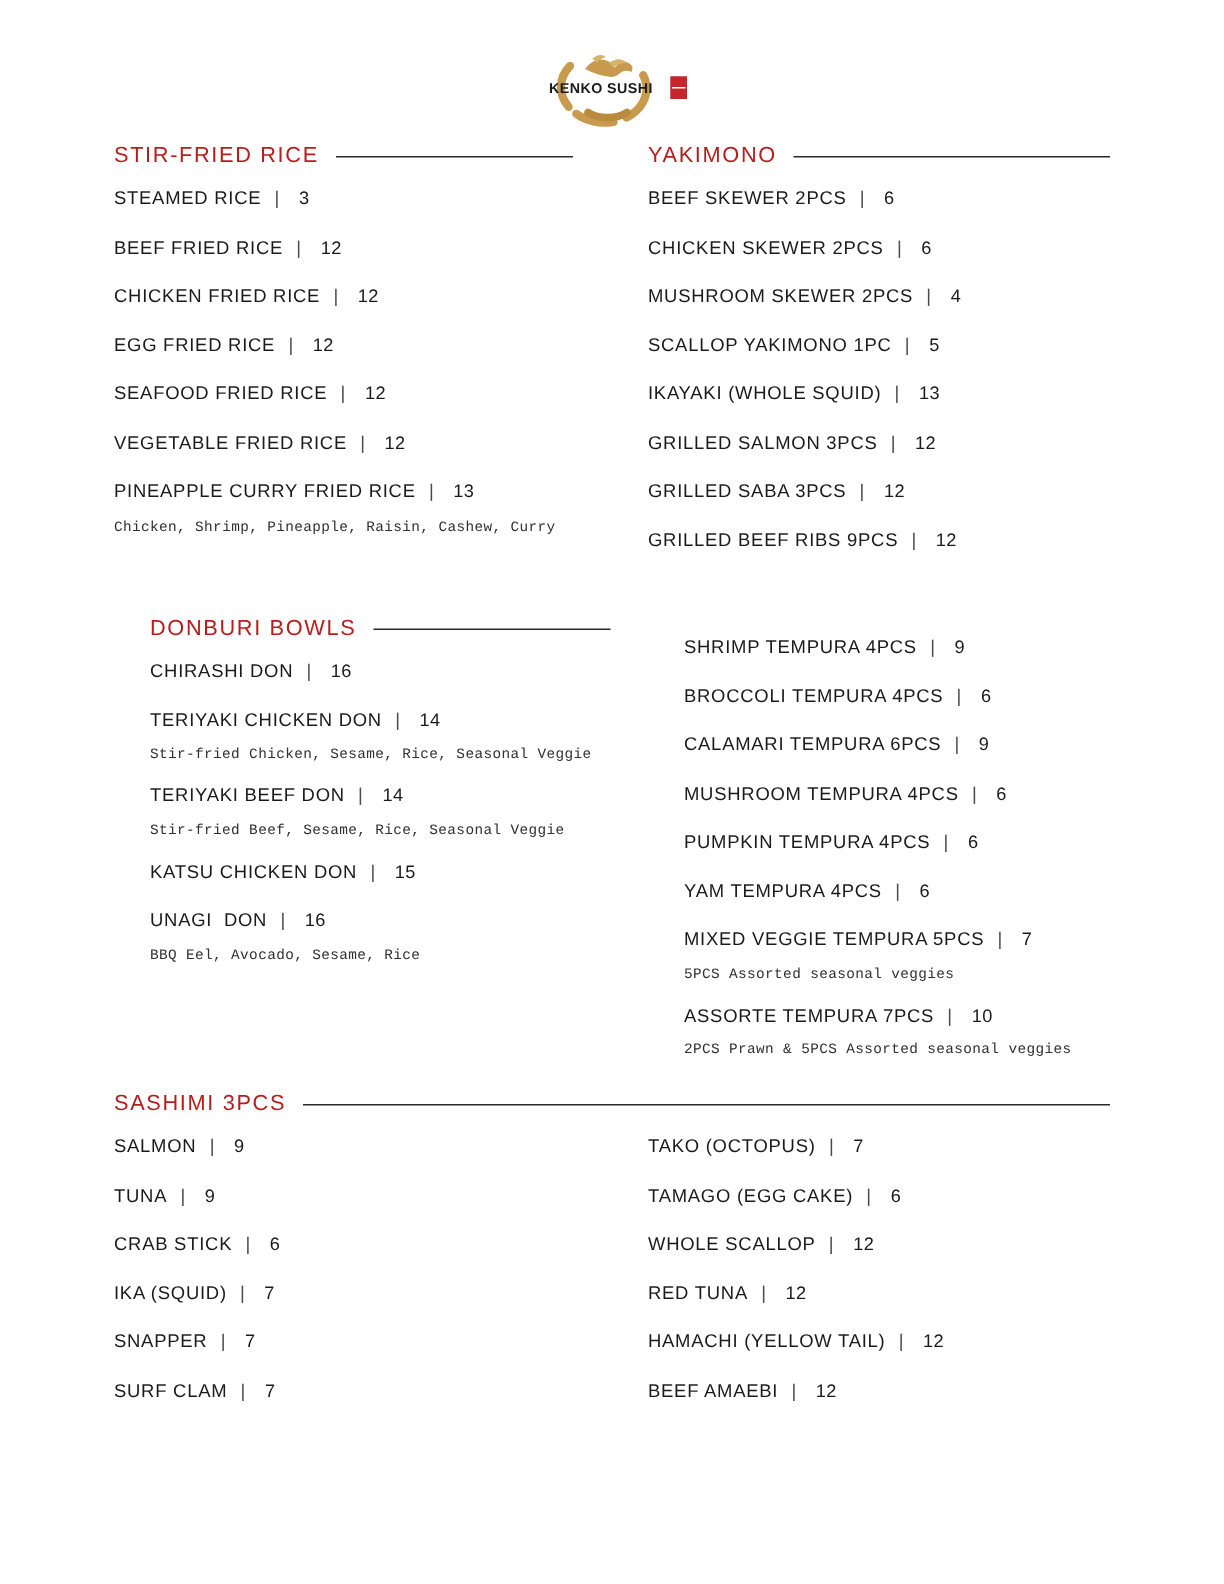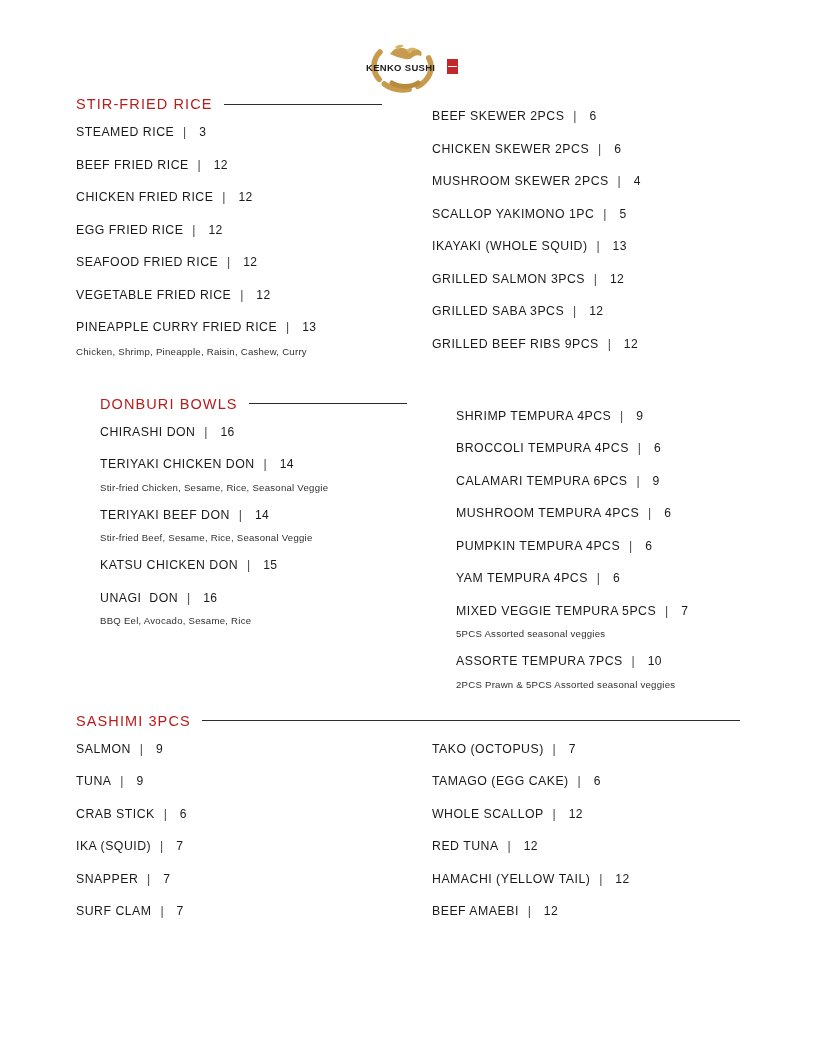--- a/index.html
+++ b/index.html
@@ -22,7 +22,7 @@
     width: 100%;
     height: 96px;
     display: flex;
-    align-items: flex-end;
+    align-items: center;
     justify-content: center;
     padding-top: 22px;
   }

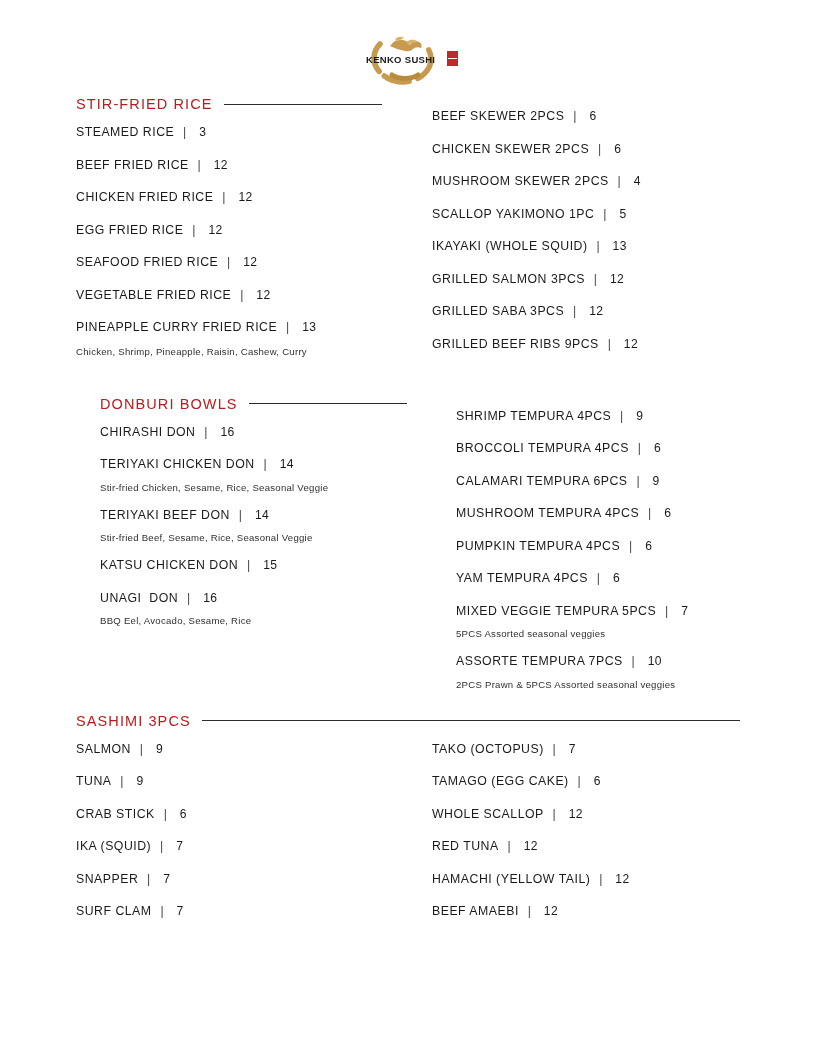--- a/index.html
+++ b/index.html
@@ -205,6 +205,10 @@
     </div>
 
     <div class="col right">
+      <div class="sec-head wide">
+        <span class="title">YAKIMONO</span>
+        <span class="rule"></span>
+      </div>
       <div class="items">
         <div class="item">
           <span class="nm">BEEF SKEWER 2PCS</span>

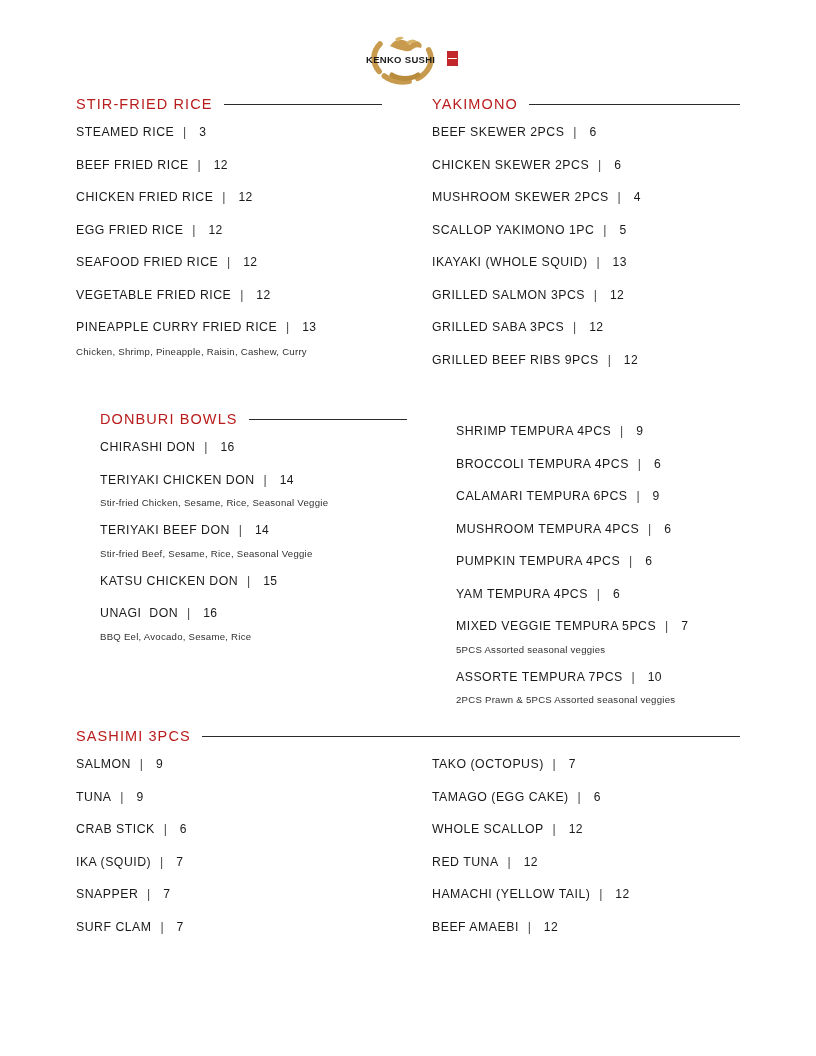--- a/index.html
+++ b/index.html
@@ -127,6 +127,7 @@
     color: #303030;
     margin-top: -8px;
     margin-bottom: 15px;
+    font-family: Liberation Mono, monospace;
   }
   .desc.tight { margin-top: -7px; margin-bottom: 13px; }
 

